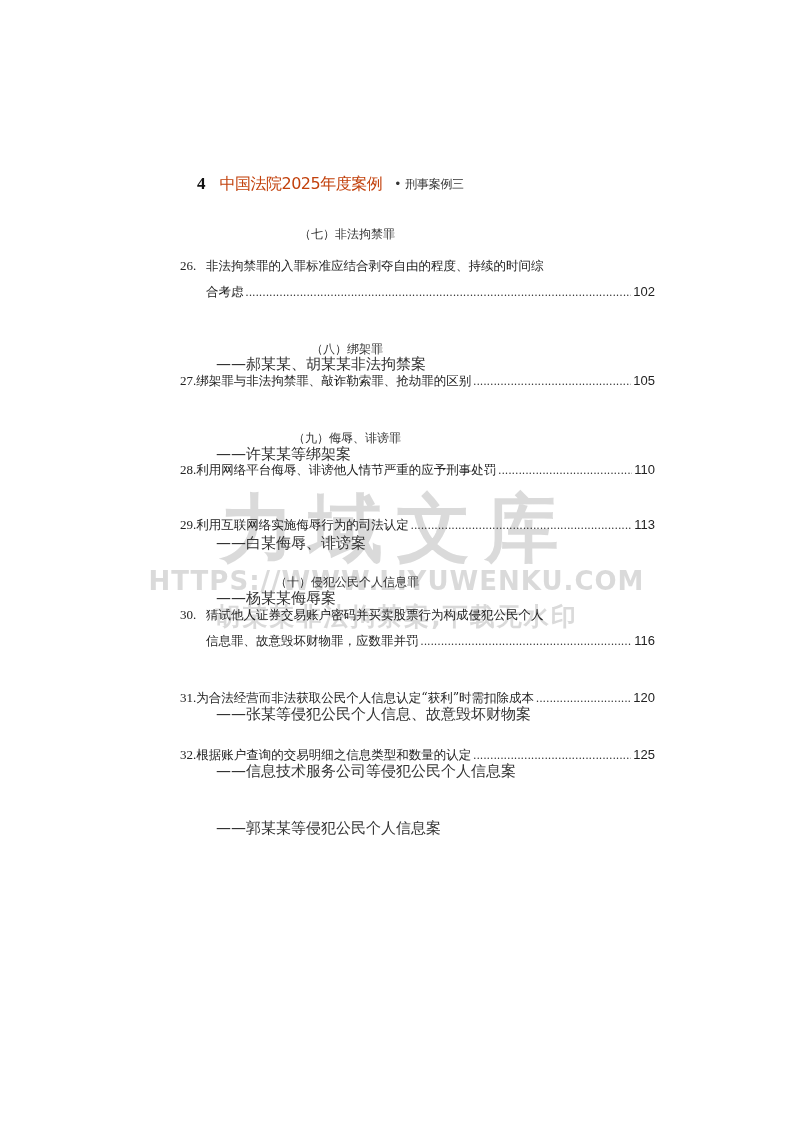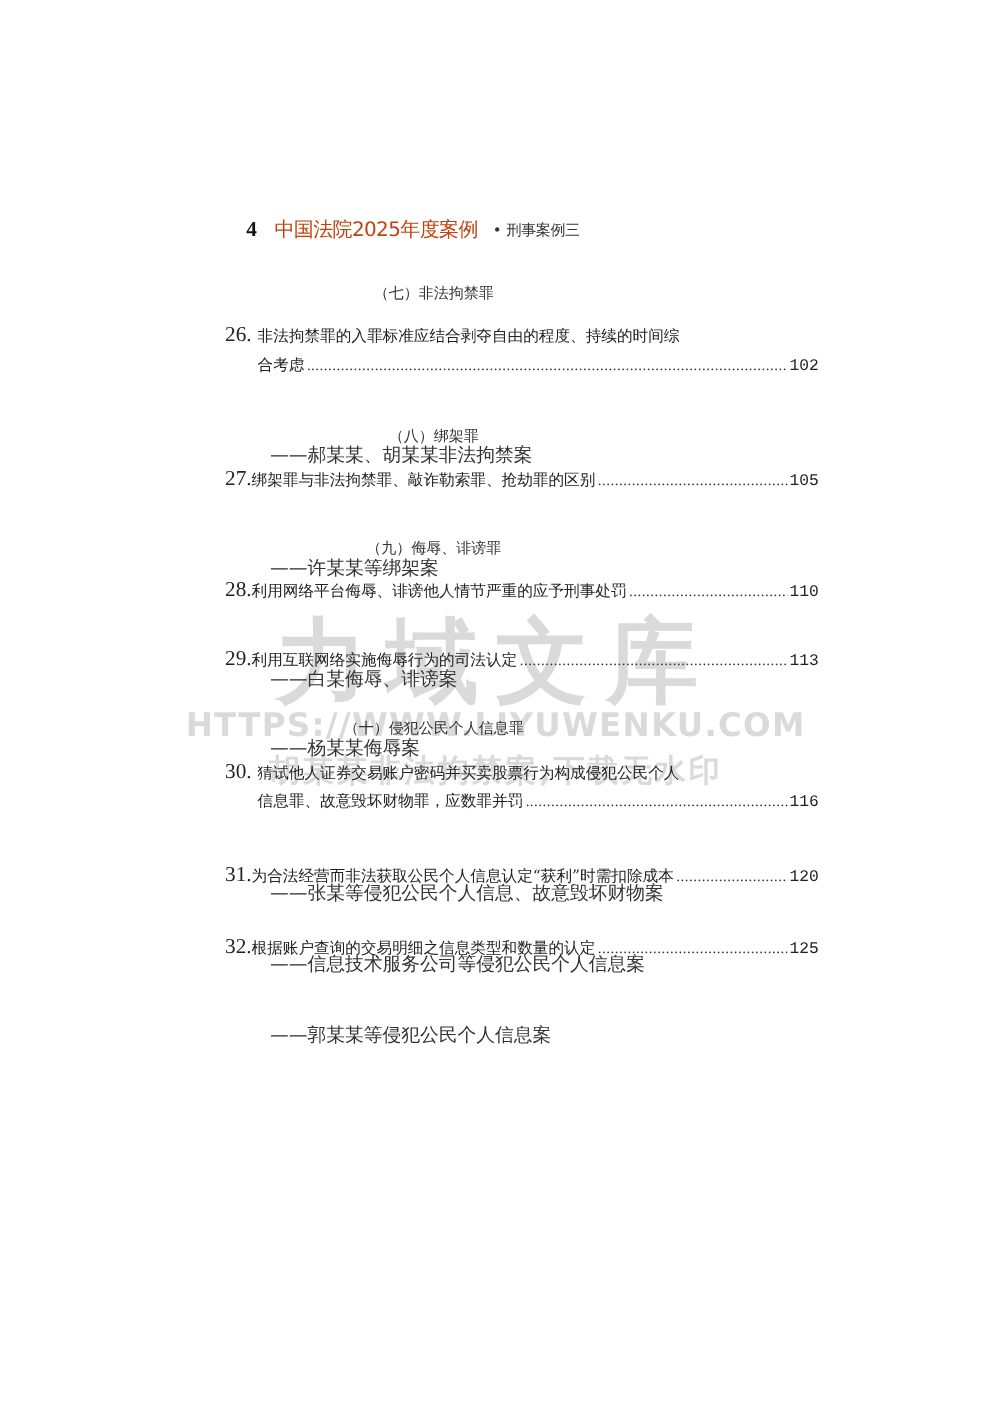--- a/index.html
+++ b/index.html
@@ -24,7 +24,7 @@
     position: absolute; left: 180px; width: 475px; display: flex; align-items: baseline;
     font-size: 12.5px; color: #222; white-space: nowrap;
   }
-  .entry-line .num { font-family: "Liberation Serif", serif; font-size: 17px; width: 26px; display: inline-block; }
+  .entry-line .num { font-family: "Liberation Serif", serif; font-size: 13px; width: 26px; display: inline-block; }
   .entry-line.cont { left: 206px; width: 449px; }
   .entry-line .title { flex: 0 0 auto; }
   .entry-line .leader {

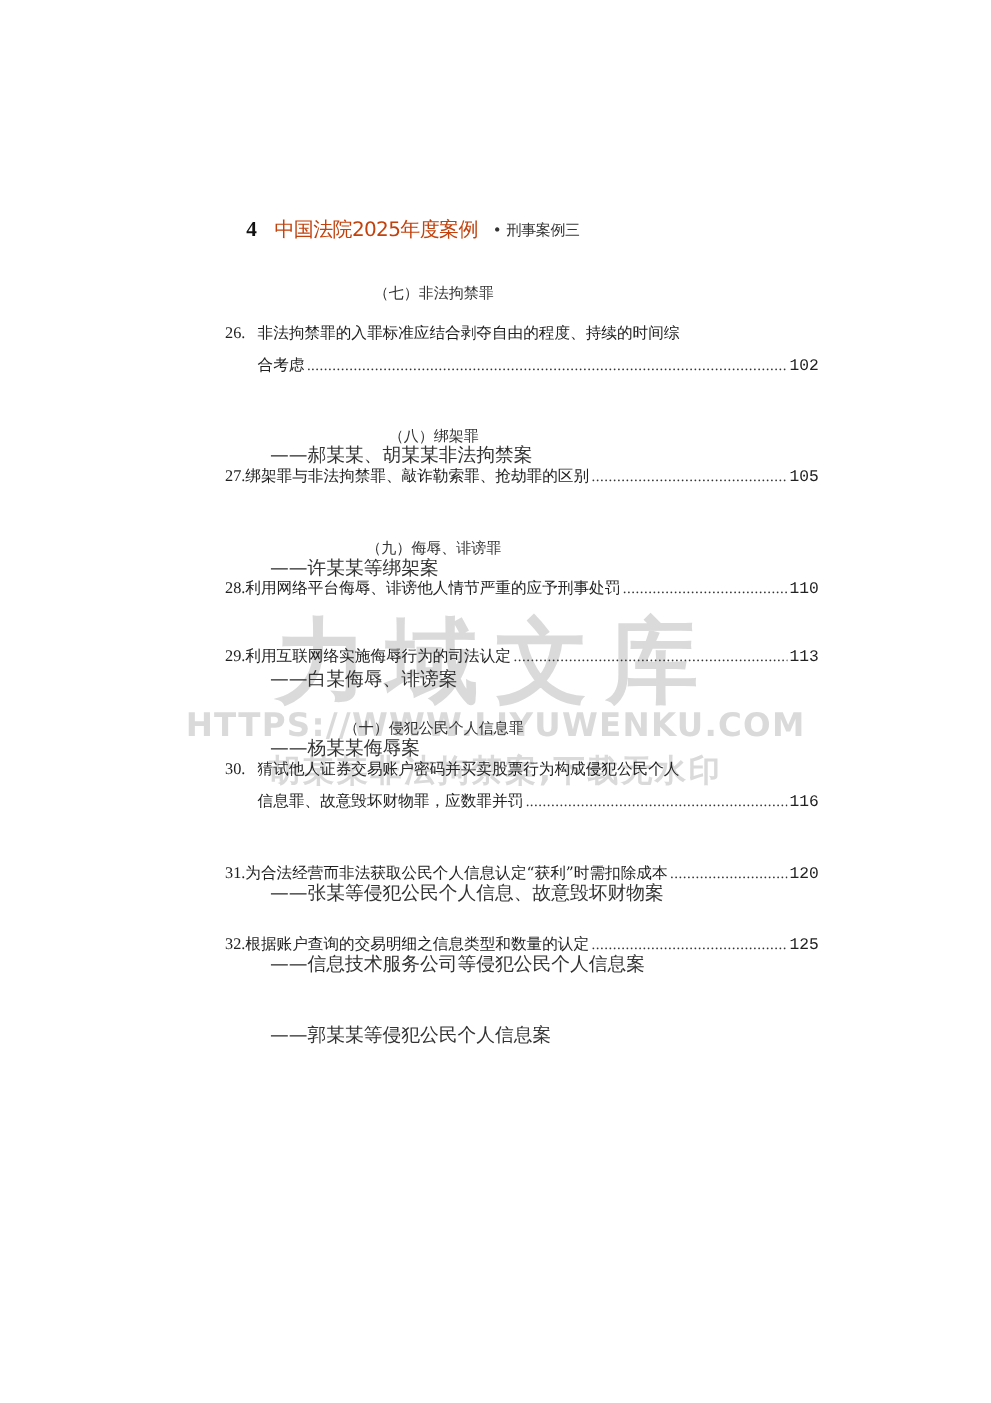--- a/index.html
+++ b/index.html
@@ -32,7 +32,7 @@
     font-family: "Liberation Serif", serif; font-size: 12px; letter-spacing: 0.4px;
   }
   .entry-line .leader::before { content: "......................................................................................................................................................................................................................................"; }
-  .entry-line .pg { font-family: Liberation Mono, monospace; font-size: 13px; flex: 0 0 auto; }
+  .entry-line .pg { font-family: Liberation Sans, sans-serif; font-size: 13px; flex: 0 0 auto; }
   .case {
     position: absolute; left: 216px; font-family: "DejaVu Sans", sans-serif; font-size: 15px; color: #333; white-space: nowrap; margin-top: 48px;
   }

